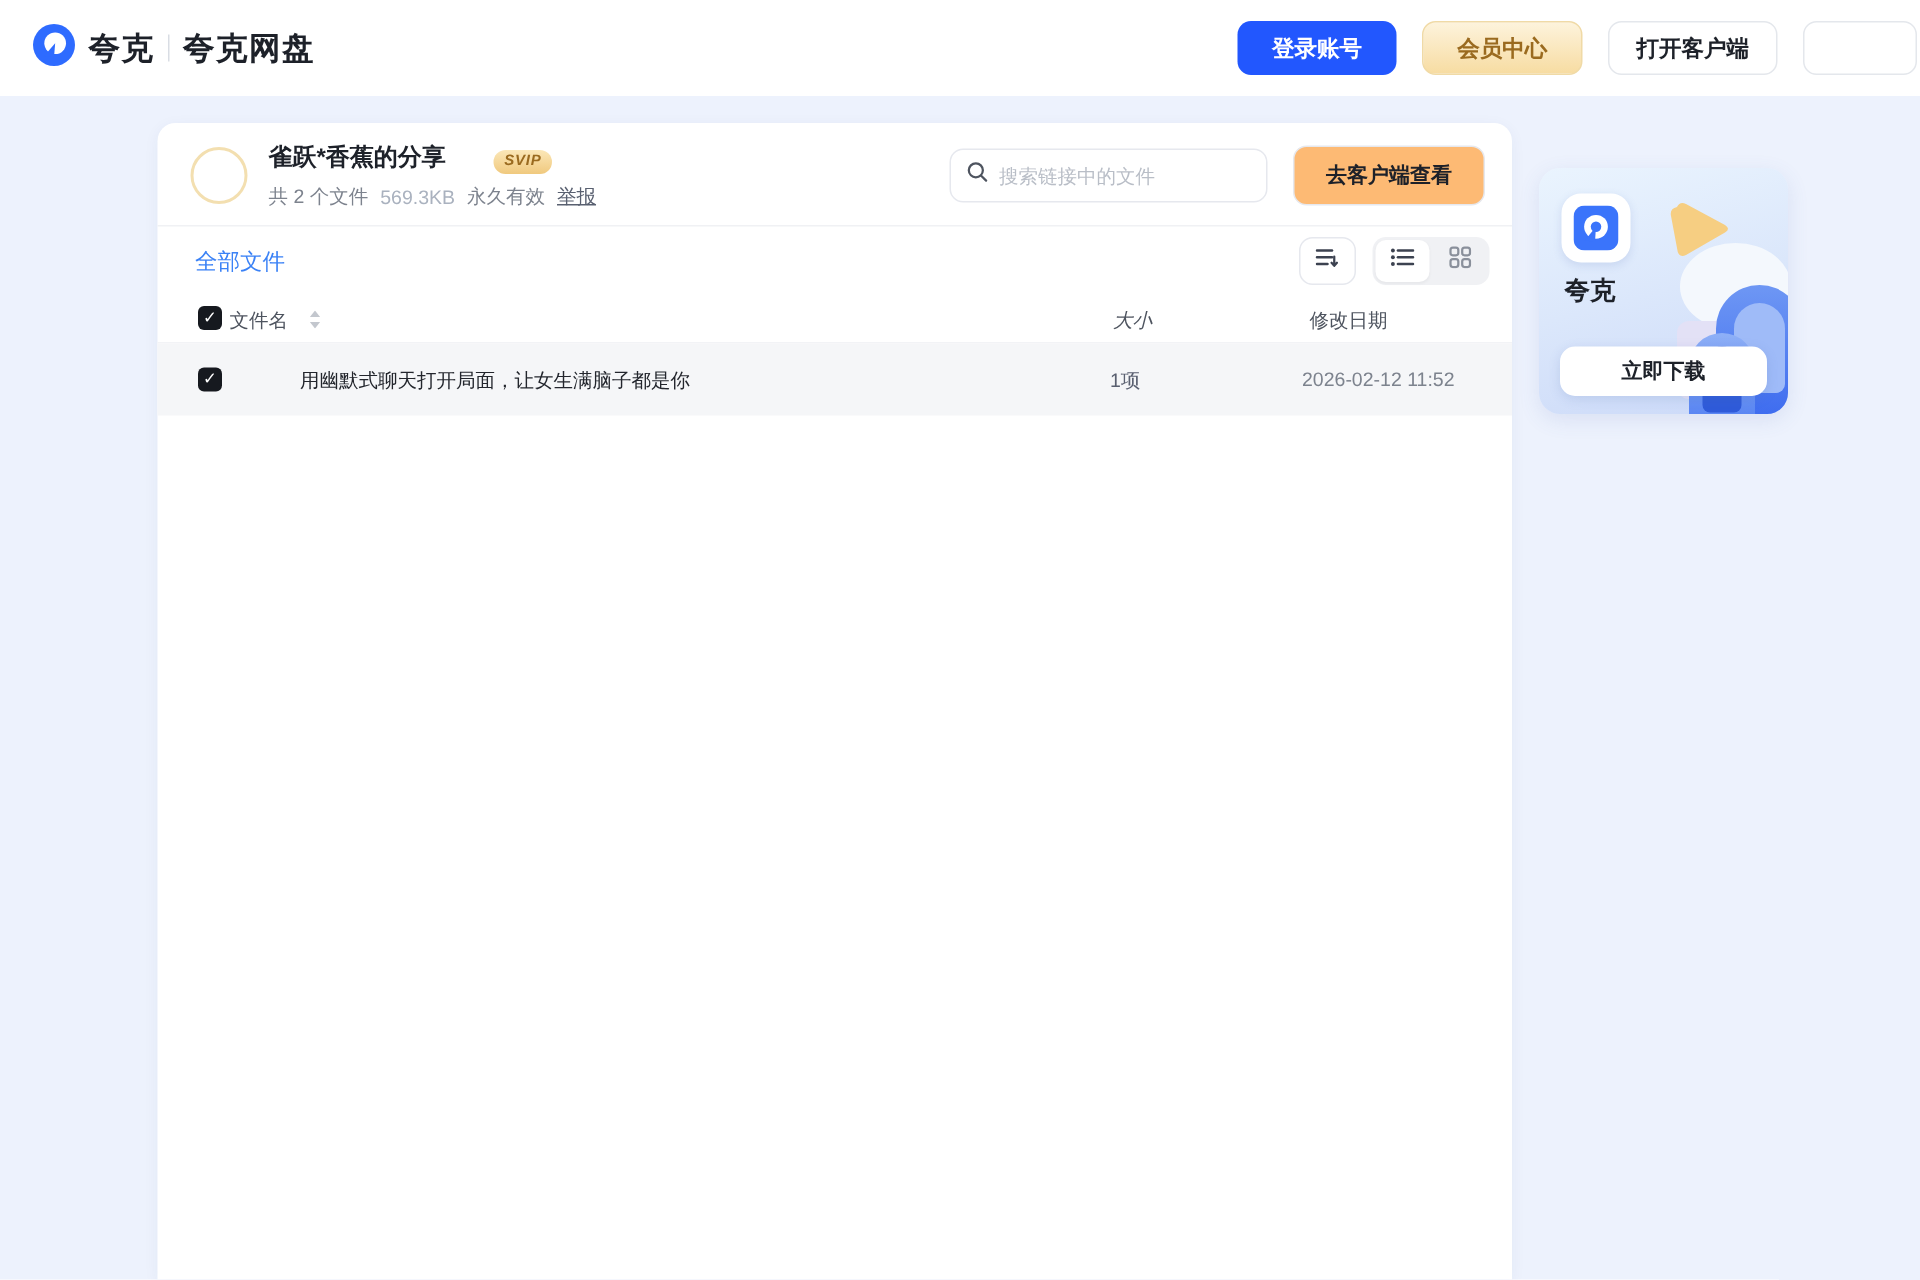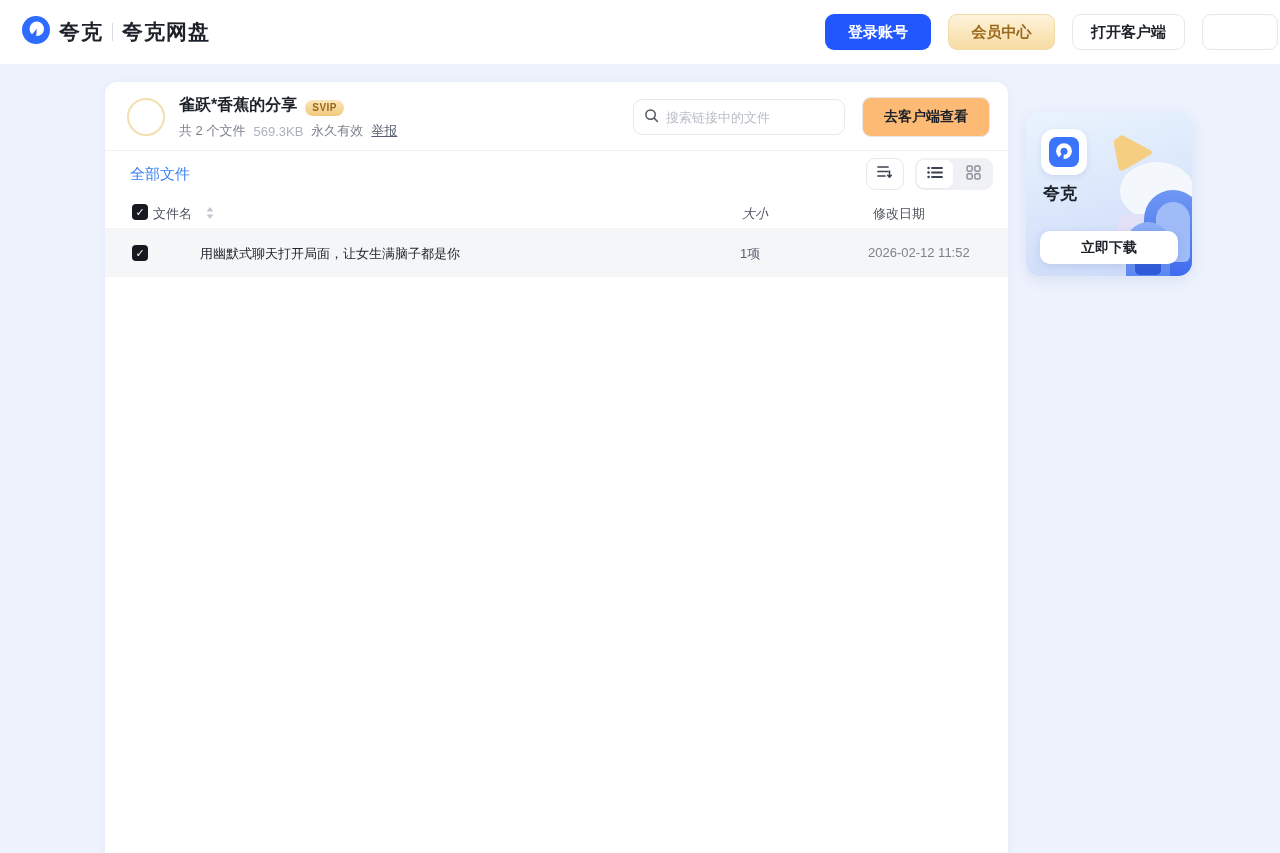--- a/index.html
+++ b/index.html
@@ -63,7 +63,7 @@
   .svip-badge {
     display:inline-block; padding:2px 7px 3px; border-radius:9px;
     background:linear-gradient(180deg,#FBE7B8 0%,#F0C97E 100%);
-    color:#9A6A1F; font-size:10px; font-weight:800; letter-spacing:.5px;
+    color:#9A6A1F; font-size:10px; font-weight:800; font-style:italic; letter-spacing:.5px;margin-left:24px;
   }
   .share-meta { margin-top:6px; font-size:13px; color:#7D838E; display:flex; gap:8px; align-items:center;text-align:center; }
   .meta-size { color:#AAB2BF; }

